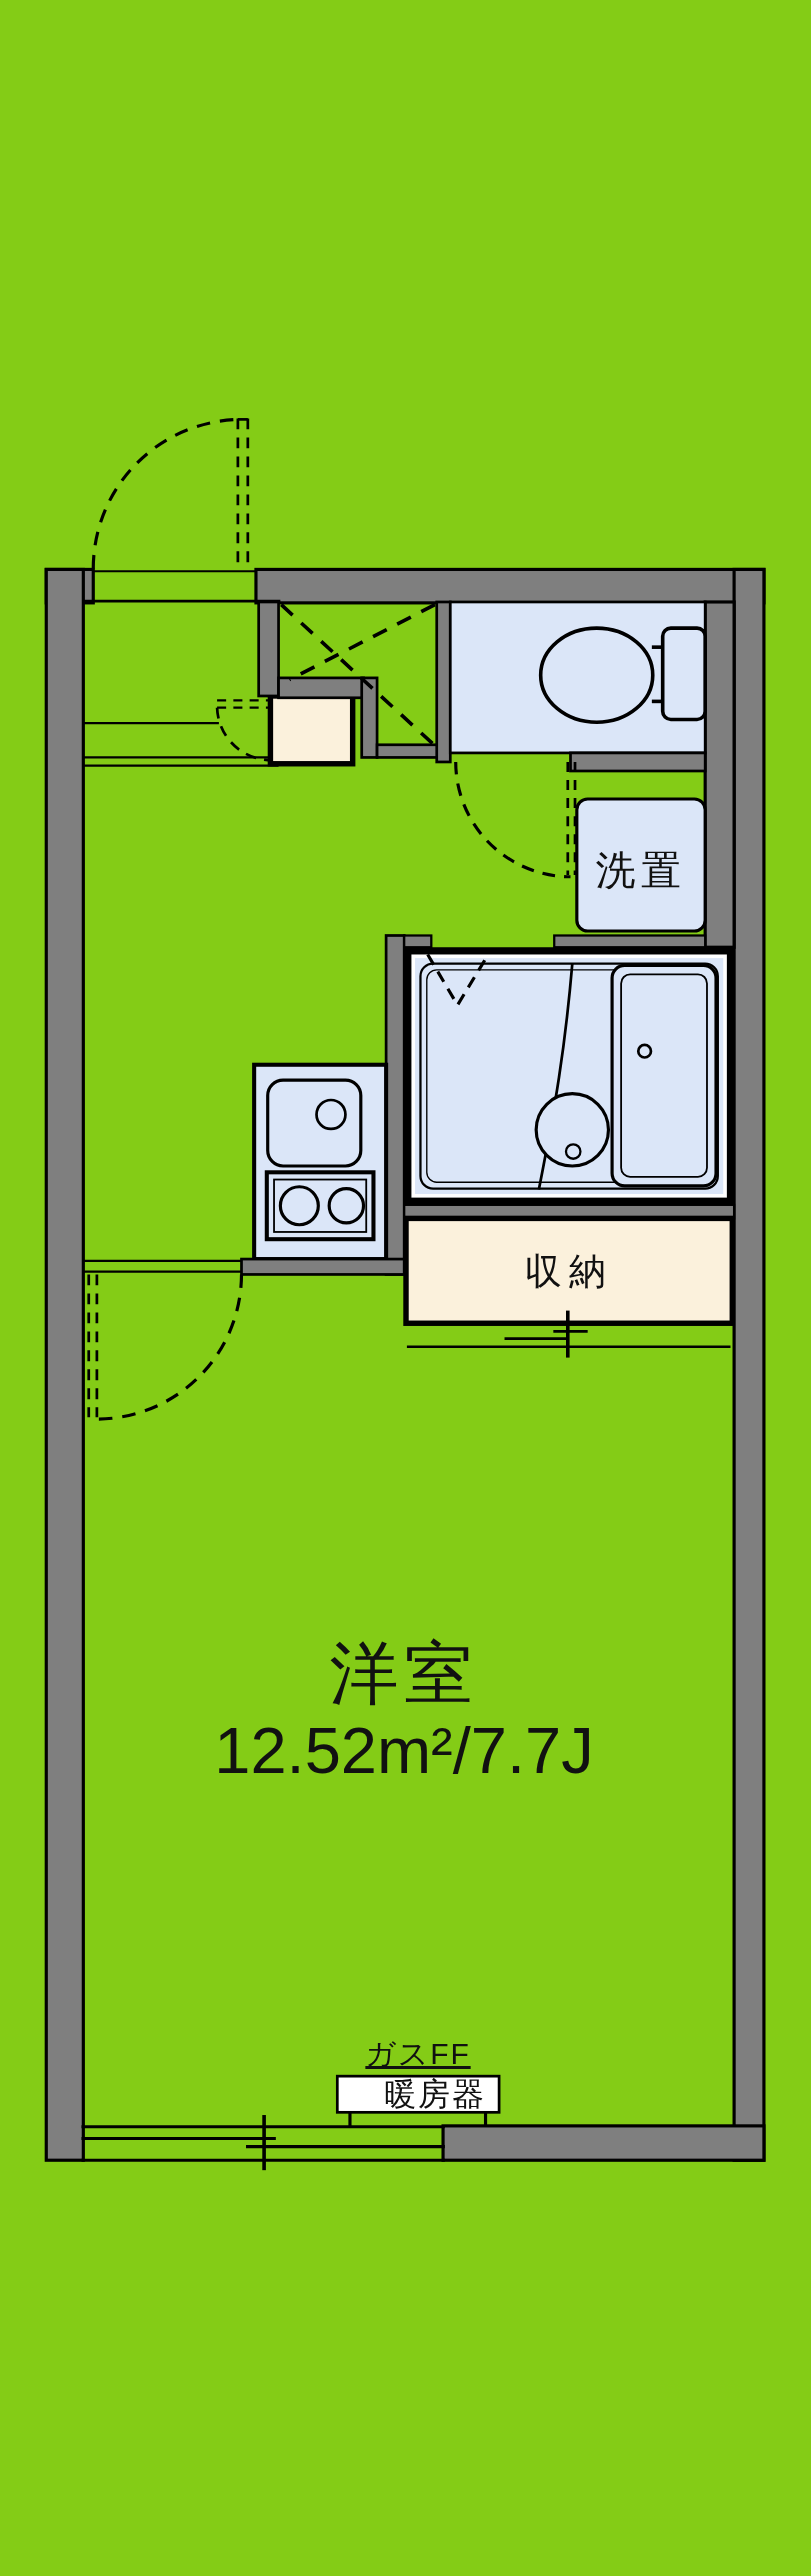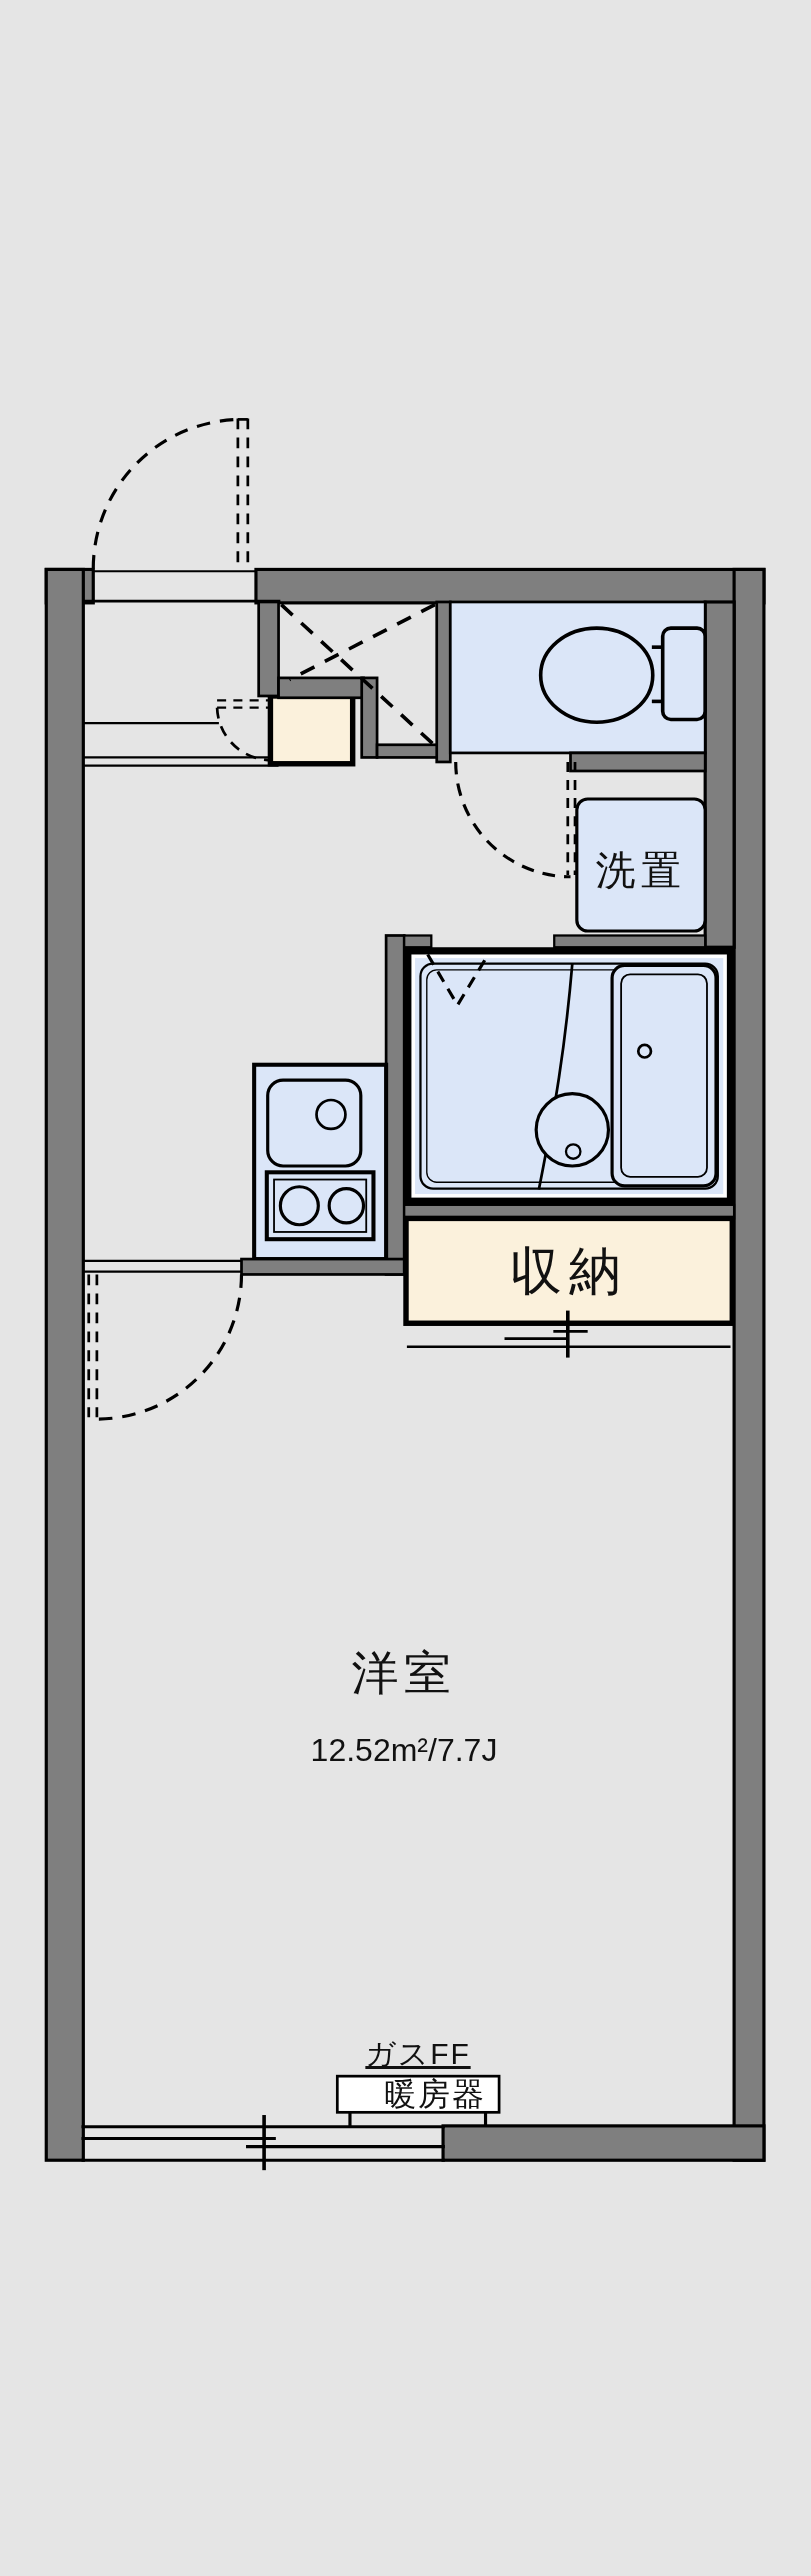--- a/index.html
+++ b/index.html
@@ -3,7 +3,7 @@
 <meta charset="utf-8">
 <style>
   html,body{margin:0;padding:0;background:#ffffff;}
-  #canvas{position:relative;width:812px;height:2576px;background:#e5e5e5;overflow:hidden;
+  #canvas{position:relative;width:812px;height:2576px;background:#84cc16;overflow:hidden;
           font-family:"Liberation Sans","DejaVu Sans",sans-serif;}
   #plan-svg{position:absolute;left:0;top:0;}
   .label{position:absolute;transform:translate(-50%,-50%);color:#111;white-space:nowrap;

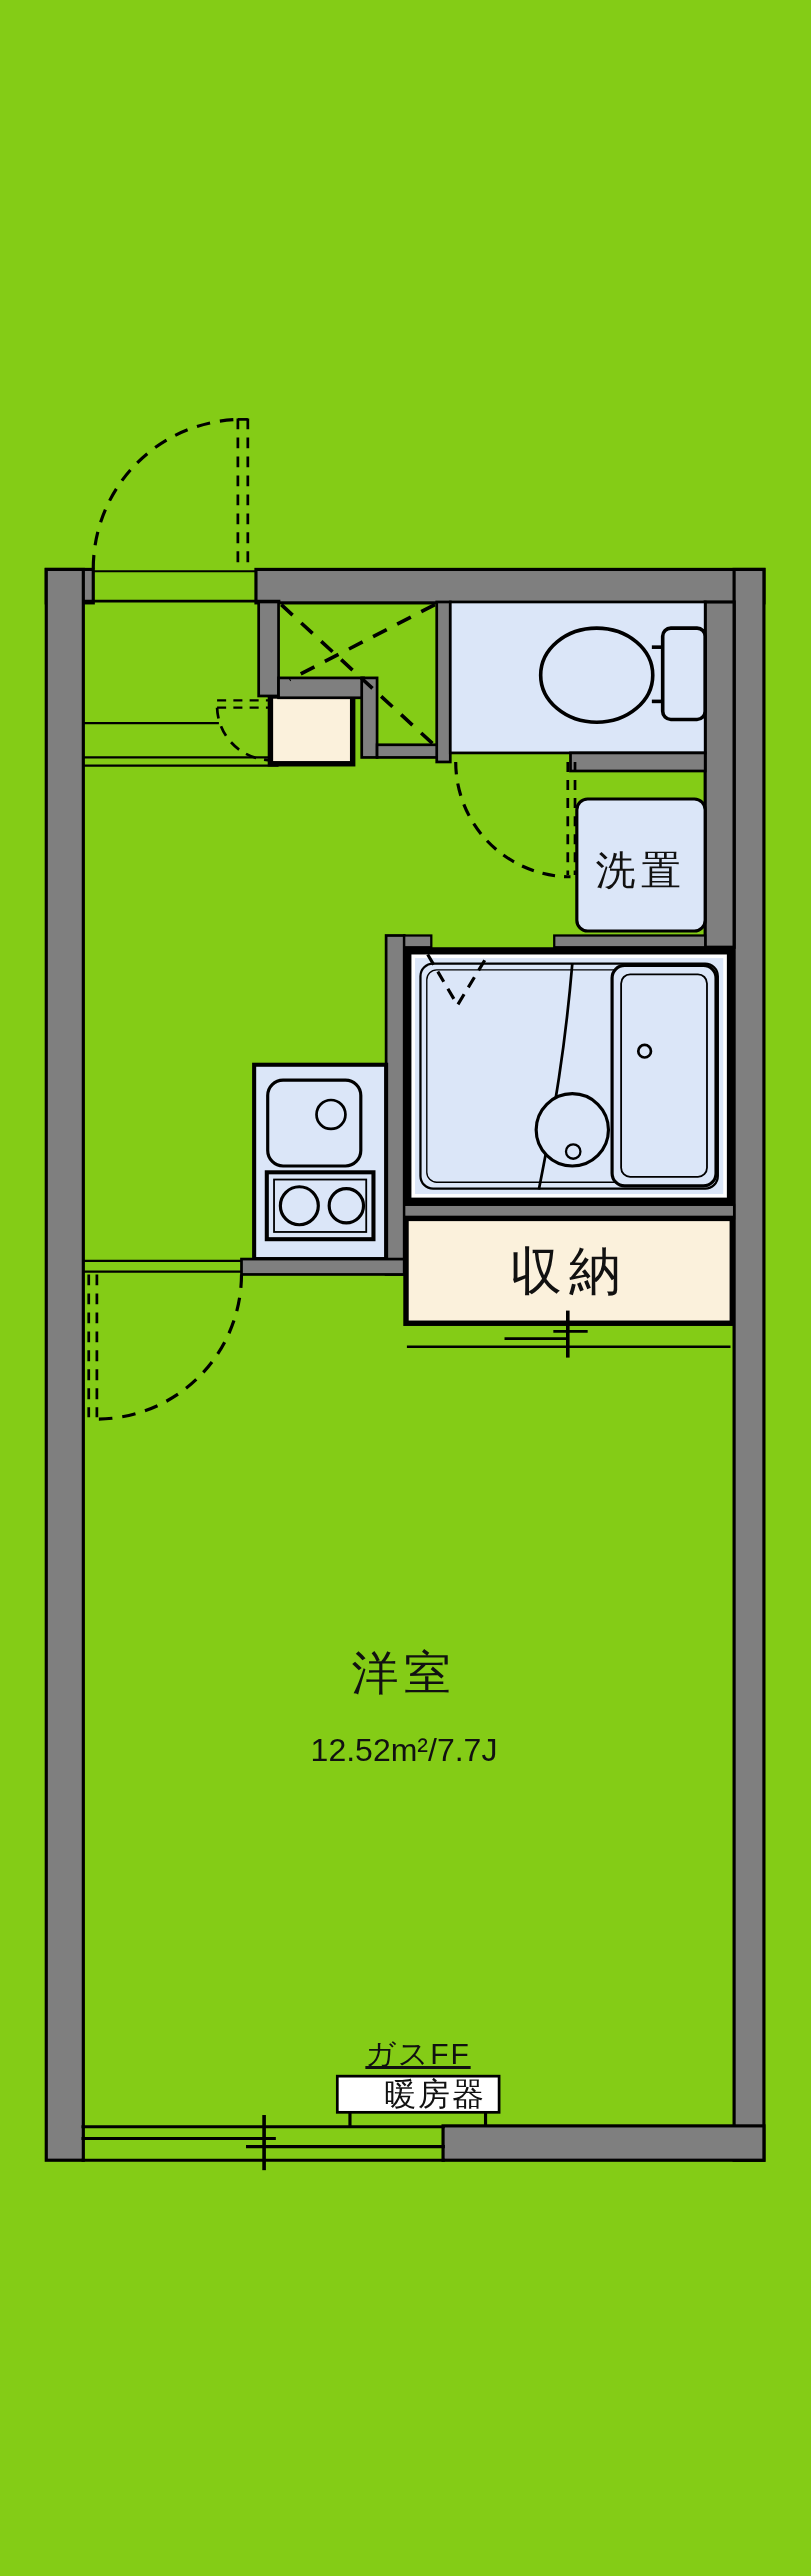--- a/index.html
+++ b/index.html
@@ -9,7 +9,7 @@
   .label{position:absolute;transform:translate(-50%,-50%);color:#111;white-space:nowrap;
          font-family:"Liberation Sans","DejaVu Sans",sans-serif;line-height:1;}
   .lbl-washer{font-size:40px;letter-spacing:5.4px;}
-  .lbl-storage{font-size:52px;letter-spacing:7.2px;text-align:right;}
+  .lbl-storage{font-size:37px;letter-spacing:7.2px;text-align:right;}
   .lbl-room{font-size:47px;letter-spacing:5.4px;font-weight:500;font-family:Liberation Serif, serif;}
   .lbl-area{font-size:32px;}
   .lbl-gas{font-size:30px;letter-spacing:1.8px;text-decoration:underline;}

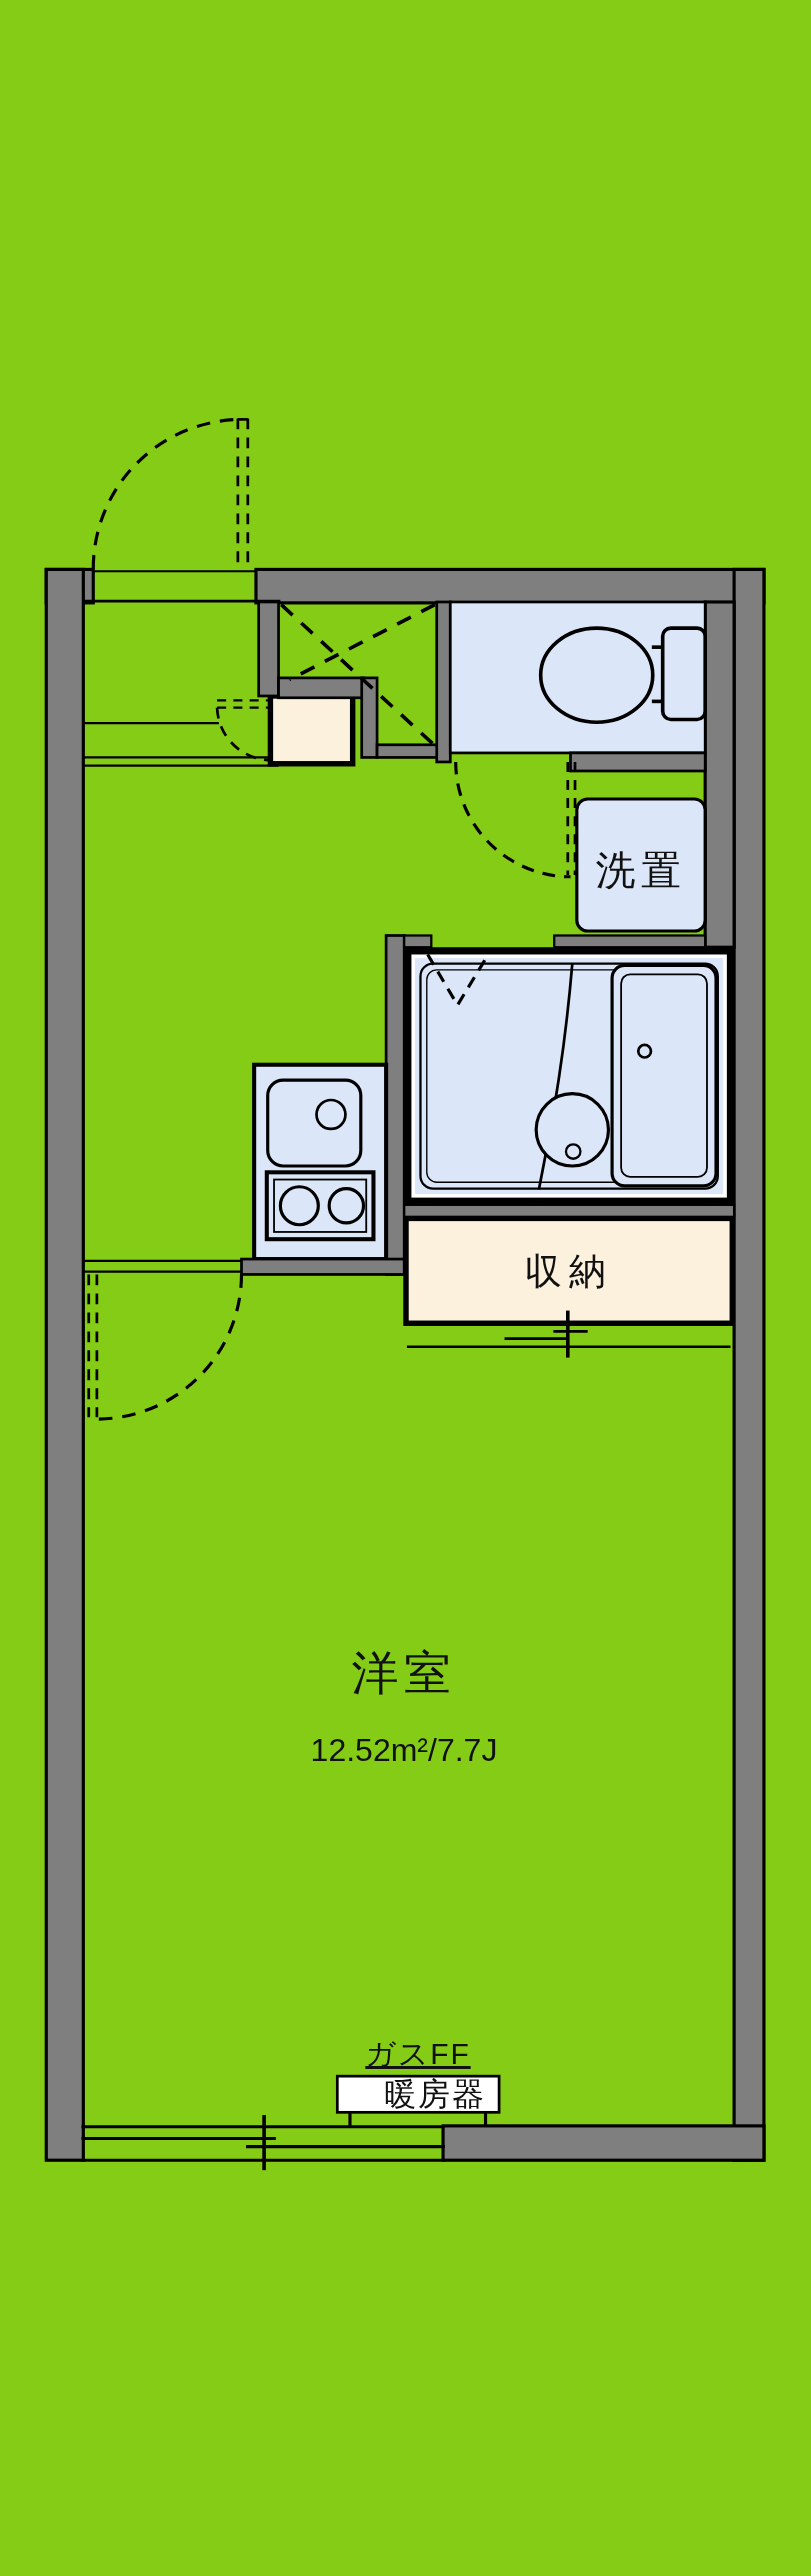--- a/index.html
+++ b/index.html
@@ -10,7 +10,7 @@
          font-family:"Liberation Sans","DejaVu Sans",sans-serif;line-height:1;}
   .lbl-washer{font-size:40px;letter-spacing:5.4px;}
   .lbl-storage{font-size:37px;letter-spacing:7.2px;text-align:right;}
-  .lbl-room{font-size:47px;letter-spacing:5.4px;font-weight:500;font-family:Liberation Serif, serif;}
+  .lbl-room{font-size:69px;letter-spacing:5.4px;font-weight:500;}
   .lbl-area{font-size:32px;}
   .lbl-gas{font-size:30px;letter-spacing:1.8px;text-decoration:underline;}
   .lbl-heater{font-size:32px;letter-spacing:1.8px;}

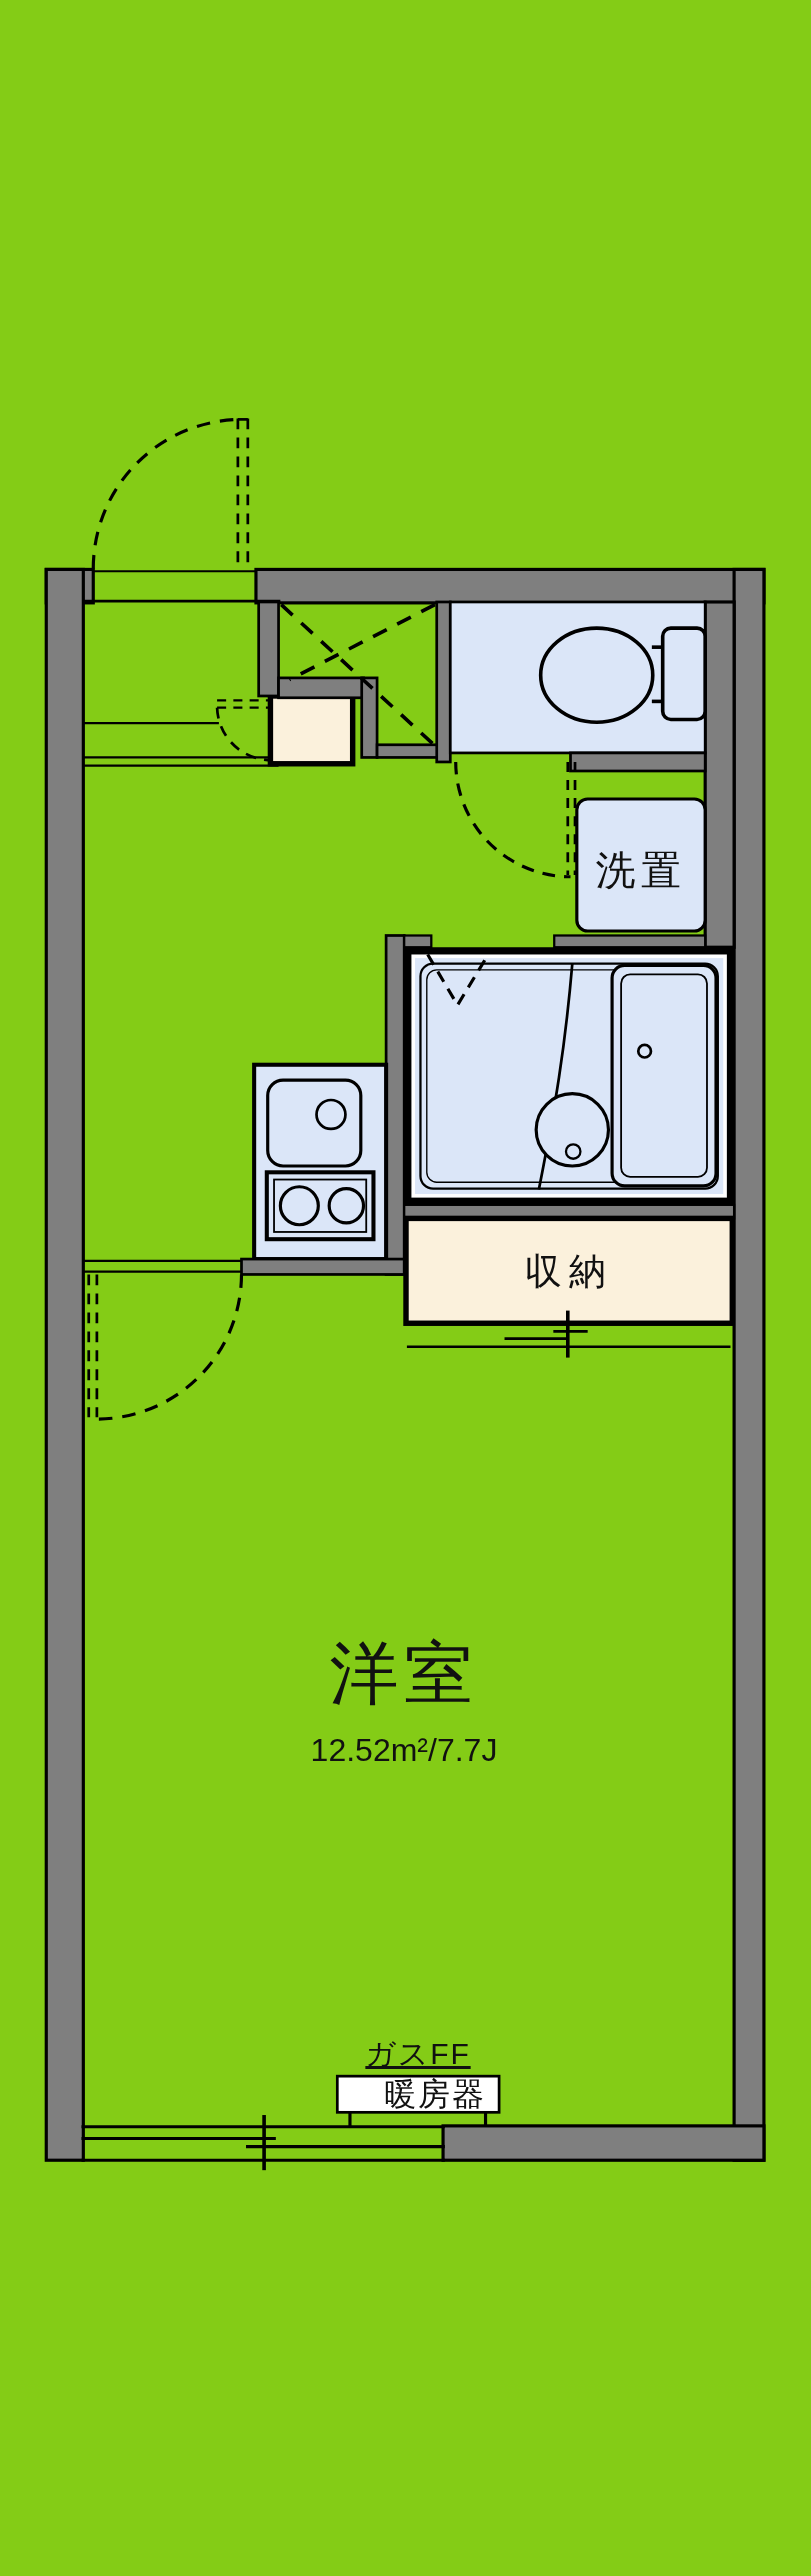--- a/index.html
+++ b/index.html
@@ -11,7 +11,7 @@
   .lbl-washer{font-size:40px;letter-spacing:5.4px;}
   .lbl-storage{font-size:37px;letter-spacing:7.2px;text-align:right;}
   .lbl-room{font-size:69px;letter-spacing:5.4px;font-weight:500;}
-  .lbl-area{font-size:32px;}
+  .lbl-area{font-size:65px;}
   .lbl-gas{font-size:30px;letter-spacing:1.8px;text-decoration:underline;}
   .lbl-heater{font-size:32px;letter-spacing:1.8px;}
 </style>

